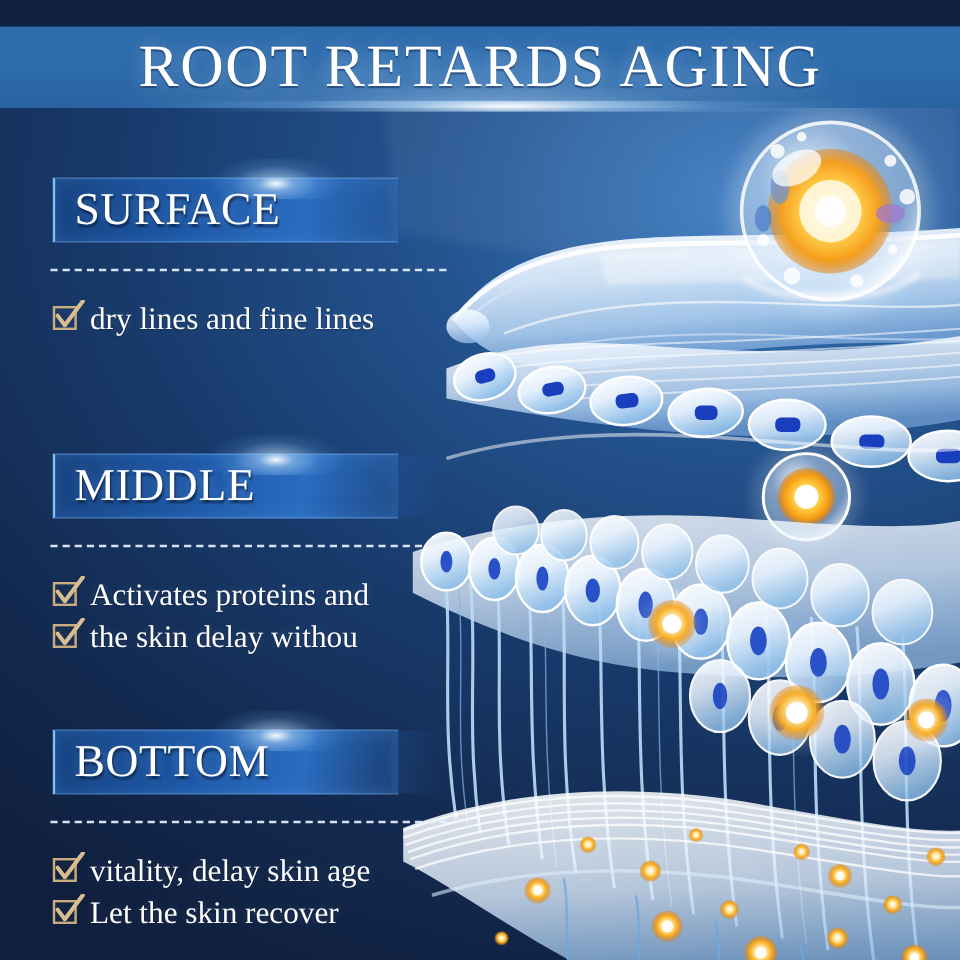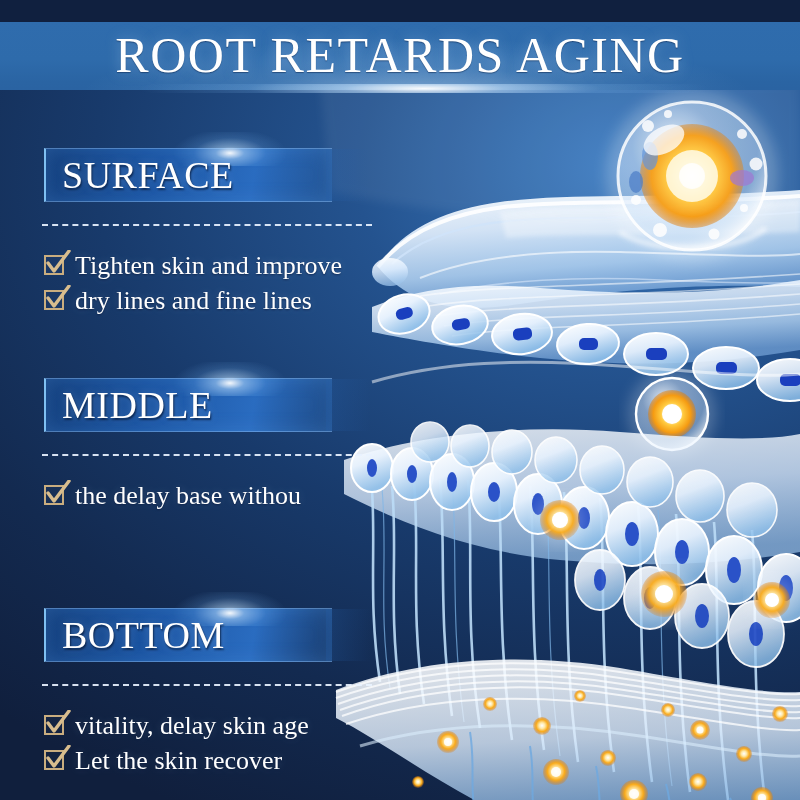--- a/index.html
+++ b/index.html
@@ -447,15 +447,6 @@
                 <path d="M3 13 L9 21 L24 1" fill="none" stroke="#d8bd8e" stroke-width="3.4" stroke-linecap="round" stroke-linejoin="round"></path>
               </svg>
           </span>
-          <span class="btxt">Tighten skin and improve</span>
-        </div>
-        <div class="bullet">
-          <span class="cb">
-            <span class="bx"></span>
-            <svg width="26" height="30" viewBox="0 0 26 30">
-                <path d="M3 13 L9 21 L24 1" fill="none" stroke="#d8bd8e" stroke-width="3.4" stroke-linecap="round" stroke-linejoin="round"></path>
-              </svg>
-          </span>
           <span class="btxt">dry lines and fine lines</span>
         </div>
       </div>

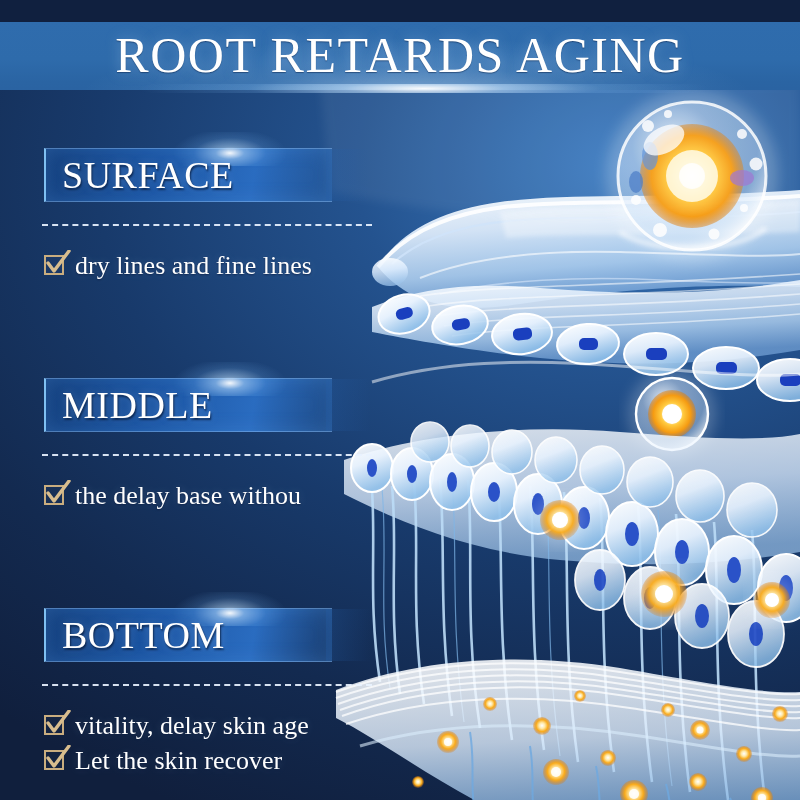--- a/index.html
+++ b/index.html
@@ -467,6 +467,15 @@
                 <path d="M3 13 L9 21 L24 1" fill="none" stroke="#d8bd8e" stroke-width="3.4" stroke-linecap="round" stroke-linejoin="round"></path>
               </svg>
           </span>
+          <span class="btxt">Activates proteins and</span>
+        </div>
+        <div class="bullet">
+          <span class="cb">
+            <span class="bx"></span>
+            <svg width="26" height="30" viewBox="0 0 26 30">
+                <path d="M3 13 L9 21 L24 1" fill="none" stroke="#d8bd8e" stroke-width="3.4" stroke-linecap="round" stroke-linejoin="round"></path>
+              </svg>
+          </span>
           <span class="btxt">the delay base withou</span>
         </div>
       </div>

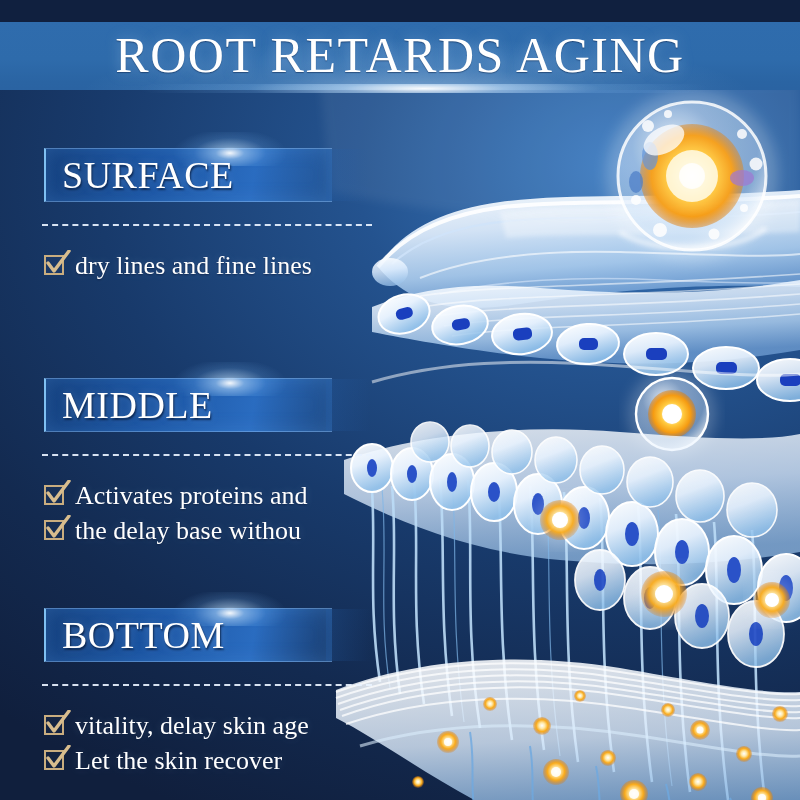--- a/index.html
+++ b/index.html
@@ -476,7 +476,7 @@
                 <path d="M3 13 L9 21 L24 1" fill="none" stroke="#d8bd8e" stroke-width="3.4" stroke-linecap="round" stroke-linejoin="round"></path>
               </svg>
           </span>
-          <span class="btxt">the delay base withou</span>
+          <span class="btxt">the skin delay withou</span>
         </div>
       </div>
     </div>

